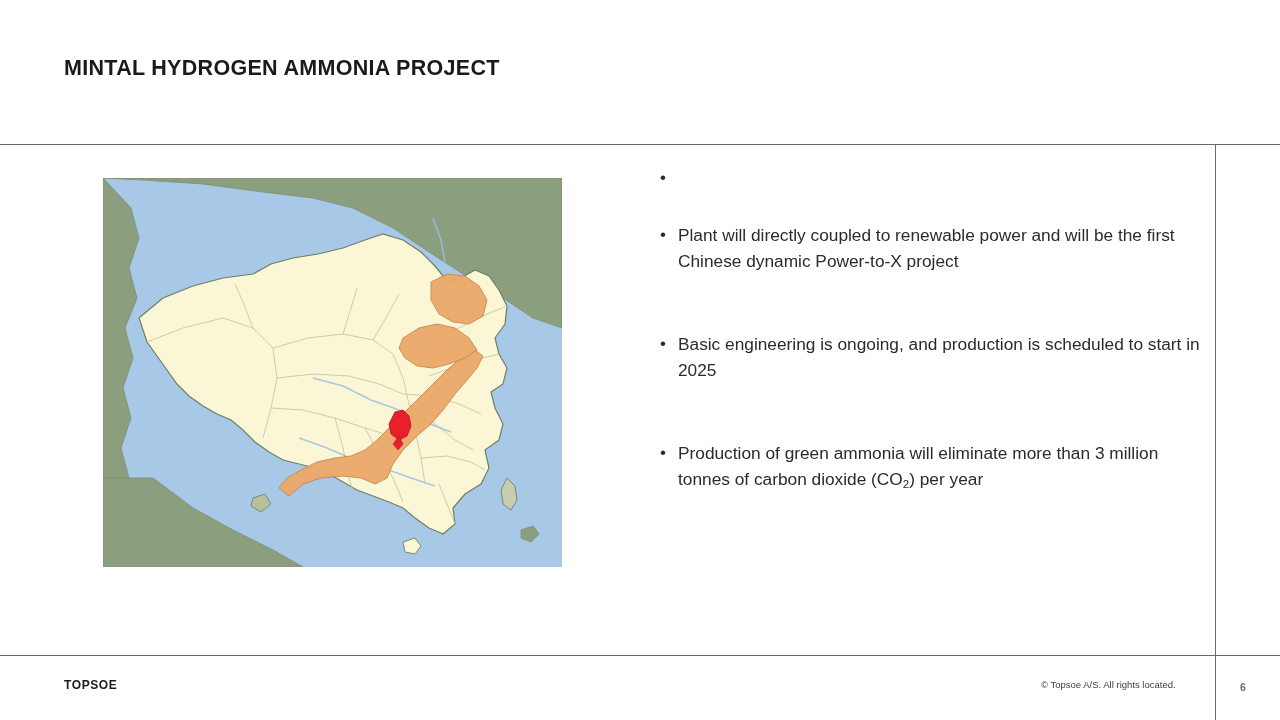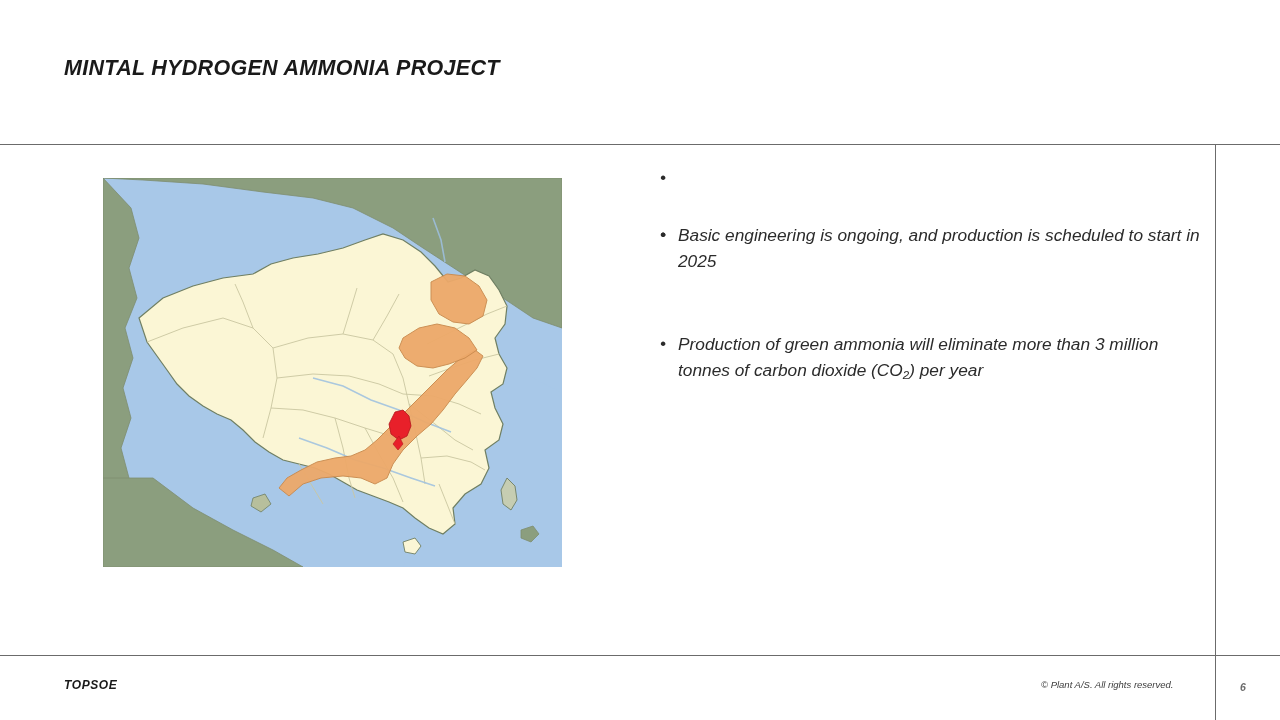--- a/index.html
+++ b/index.html
@@ -17,7 +17,6 @@
     height: 720px;
     background: #ffffff;
     overflow: hidden;
-    font-style: italic;
   }
 
   

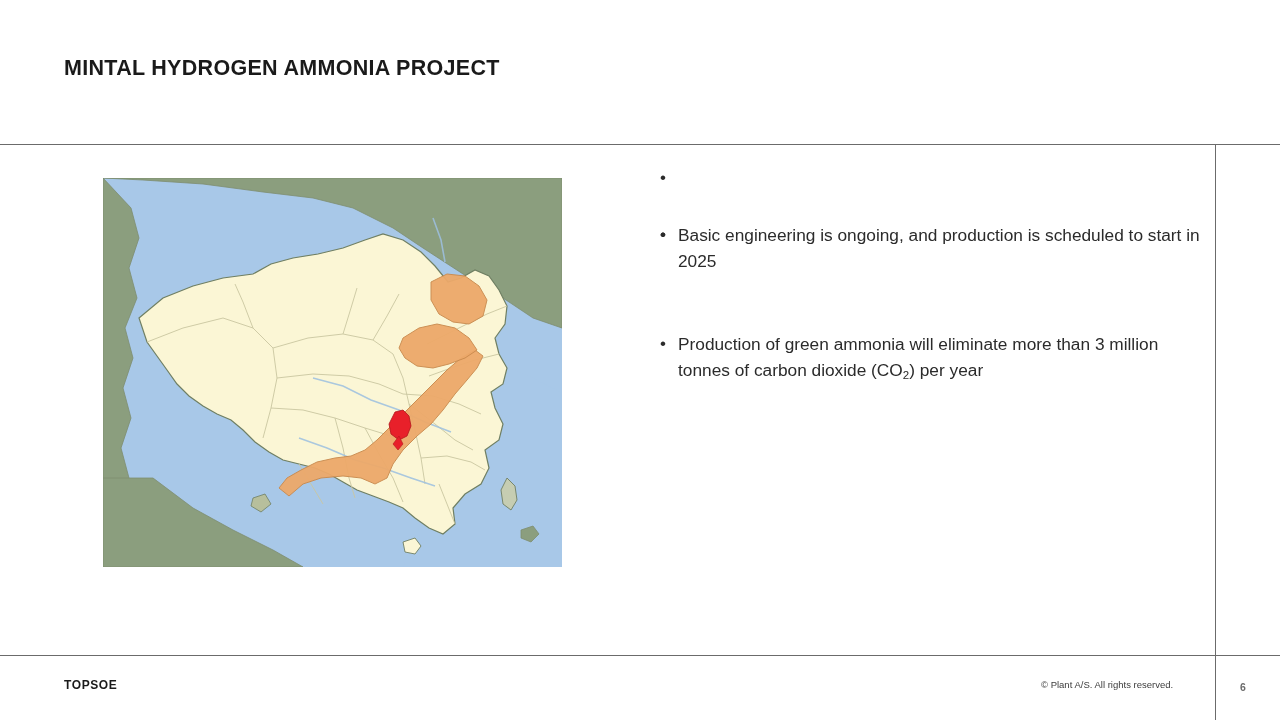--- a/index.html
+++ b/index.html
@@ -211,6 +211,7 @@
 
     <div class="bullet">
       <span class="dot">•</span>
+      <span>Plant will directly coupled to renewable power and will be the first Chinese dynamic Power-to-X project</span>
     </div>
 
     <div class="bullet">

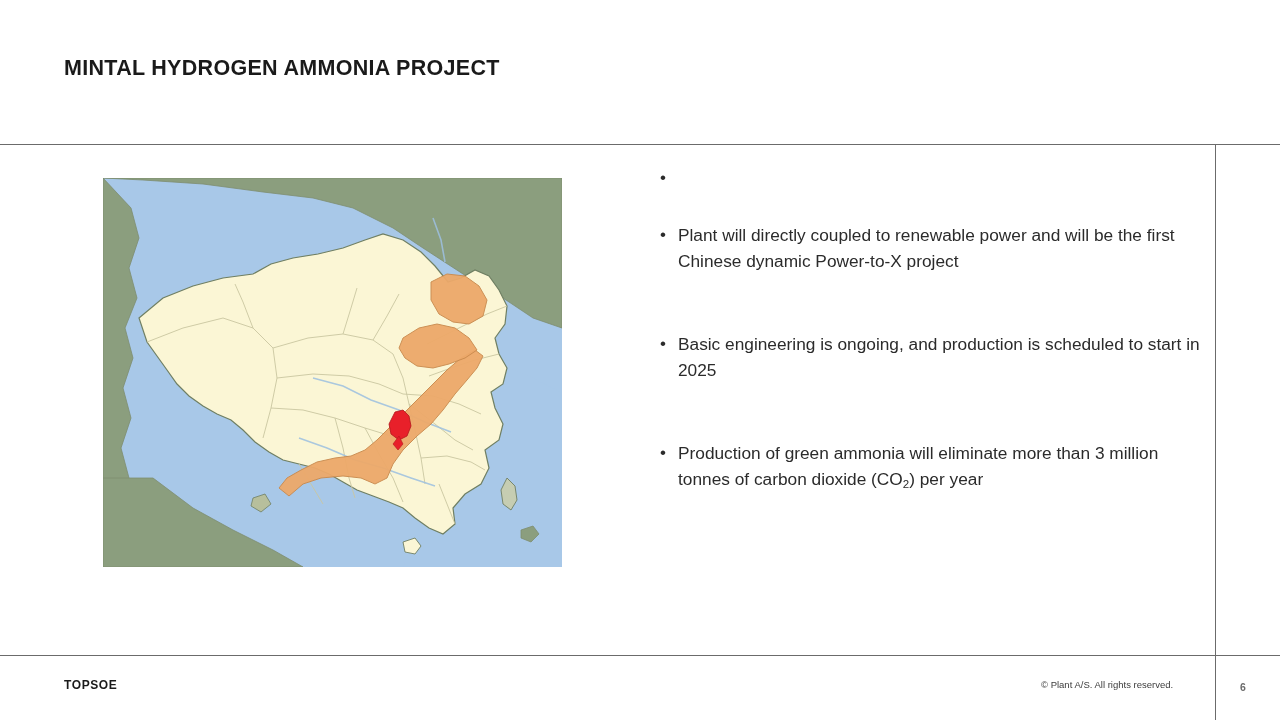--- a/index.html
+++ b/index.html
@@ -227,7 +227,7 @@
   </div>
 
   <div class="brand">TOPSOE</div>
-  <div class="copyright">© Plant A/S. All rights reserved.</div>
+  <div class="copyright">© Topsoe A/S. All rights located.</div>
   <div class="page-num">6</div>
 
 </div>

